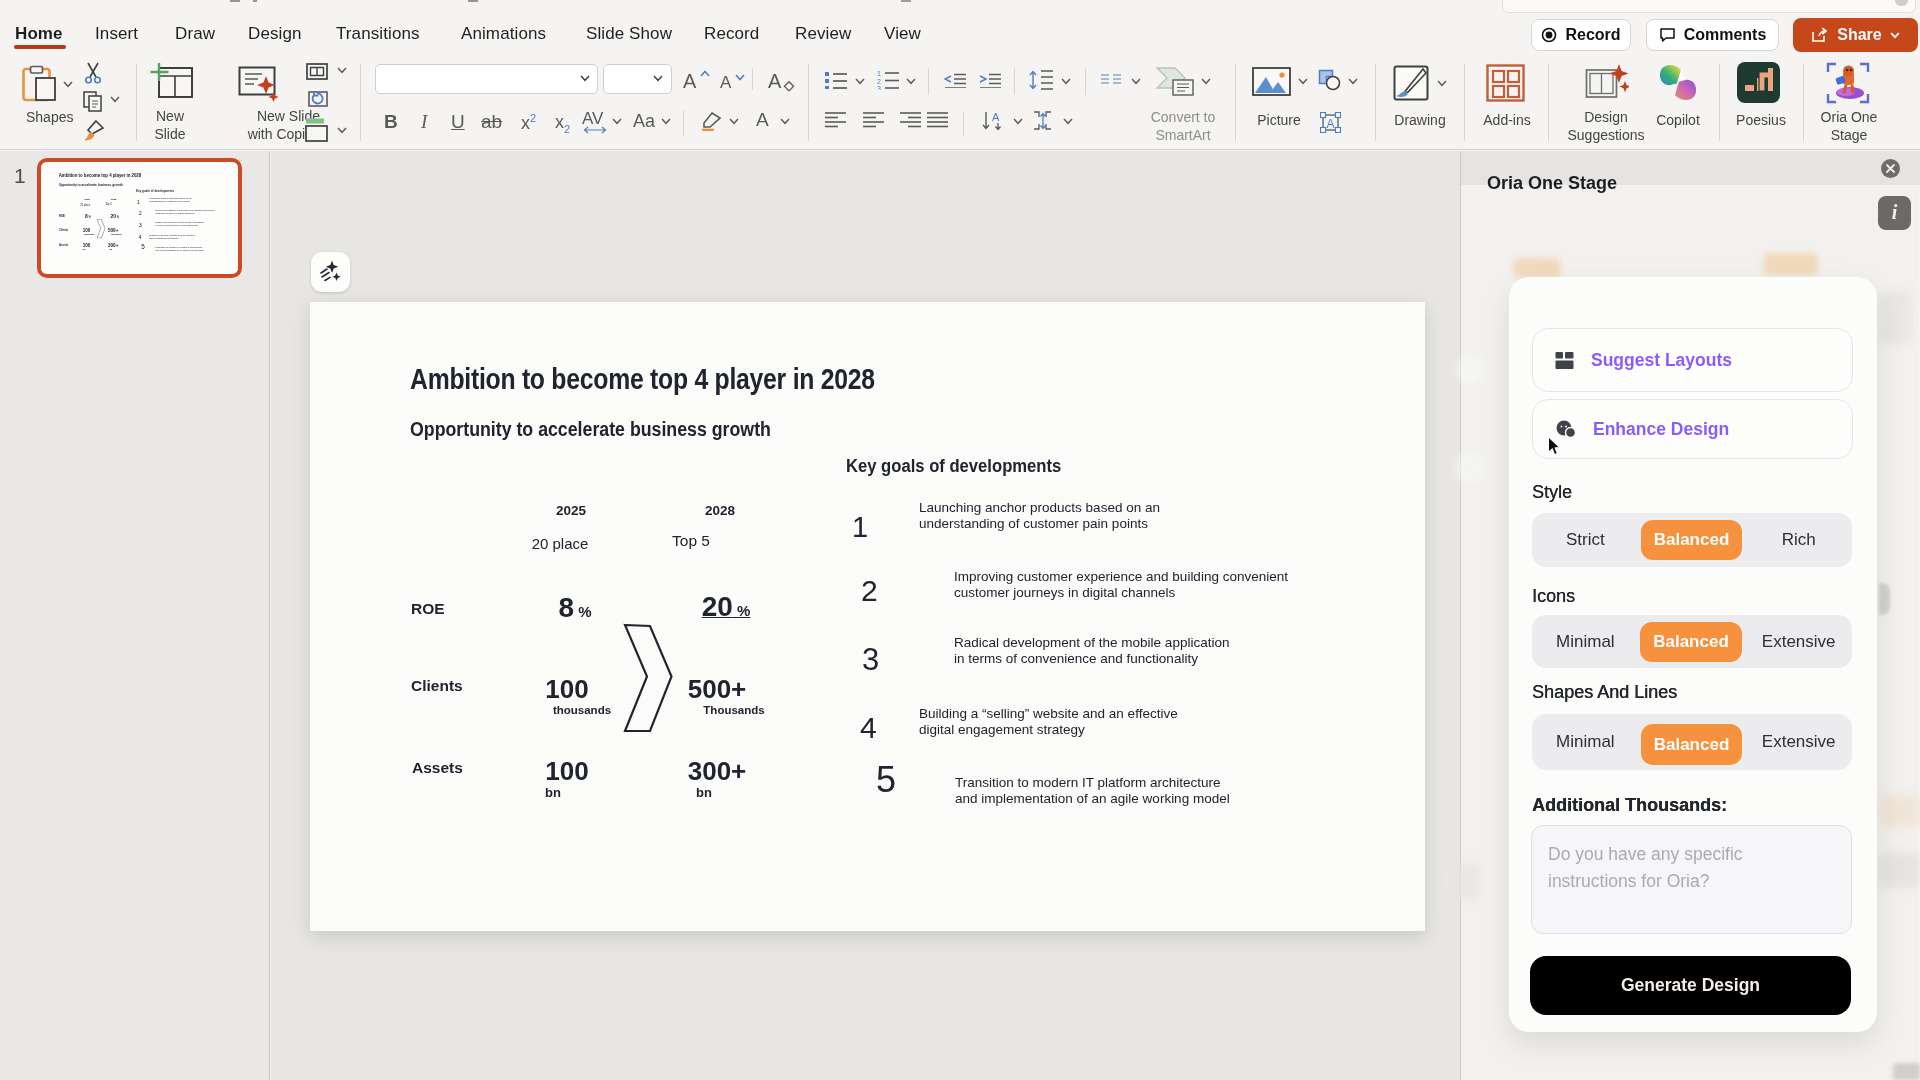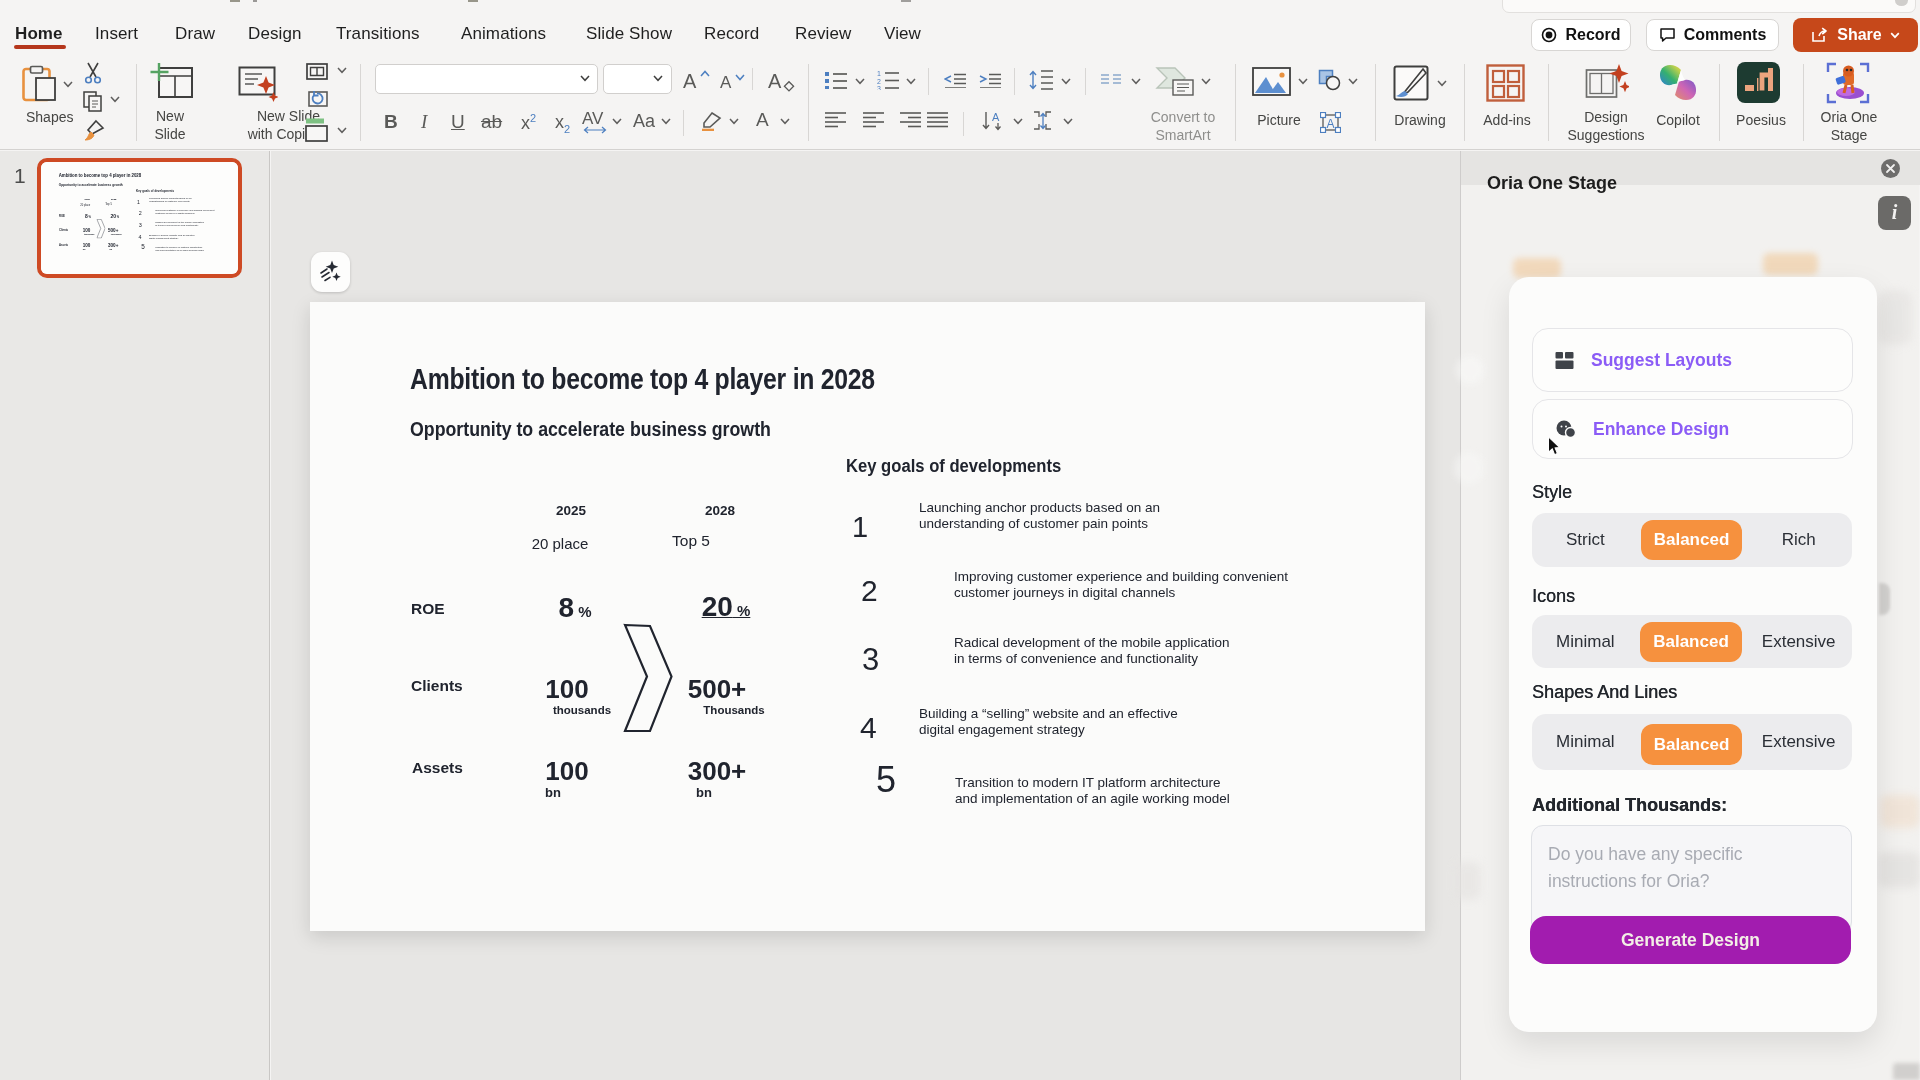--- a/index.html
+++ b/index.html
@@ -55,7 +55,7 @@
   #ta { left:1531px; top:825px; width:321px; height:109px; background:#f6f6f8; border:1.5px solid #dee0e5;
         border-radius:12px; }
   #taph { left:1548px; top:841px; font-size:17.5px; line-height:27px; color:#a8abb3; }
-  #genbtn { left:1530px; top:916px; width:321px; height:48px; background:#a21caf; border-radius:16px;
+  #genbtn { left:1530px; top:956px; width:321px; height:59px; background:#000000; border-radius:16px;
             display:flex; align-items:center; justify-content:center; font-size:17.5px; font-weight:600; color:#f3eee6; }
 </style>
 </head>

